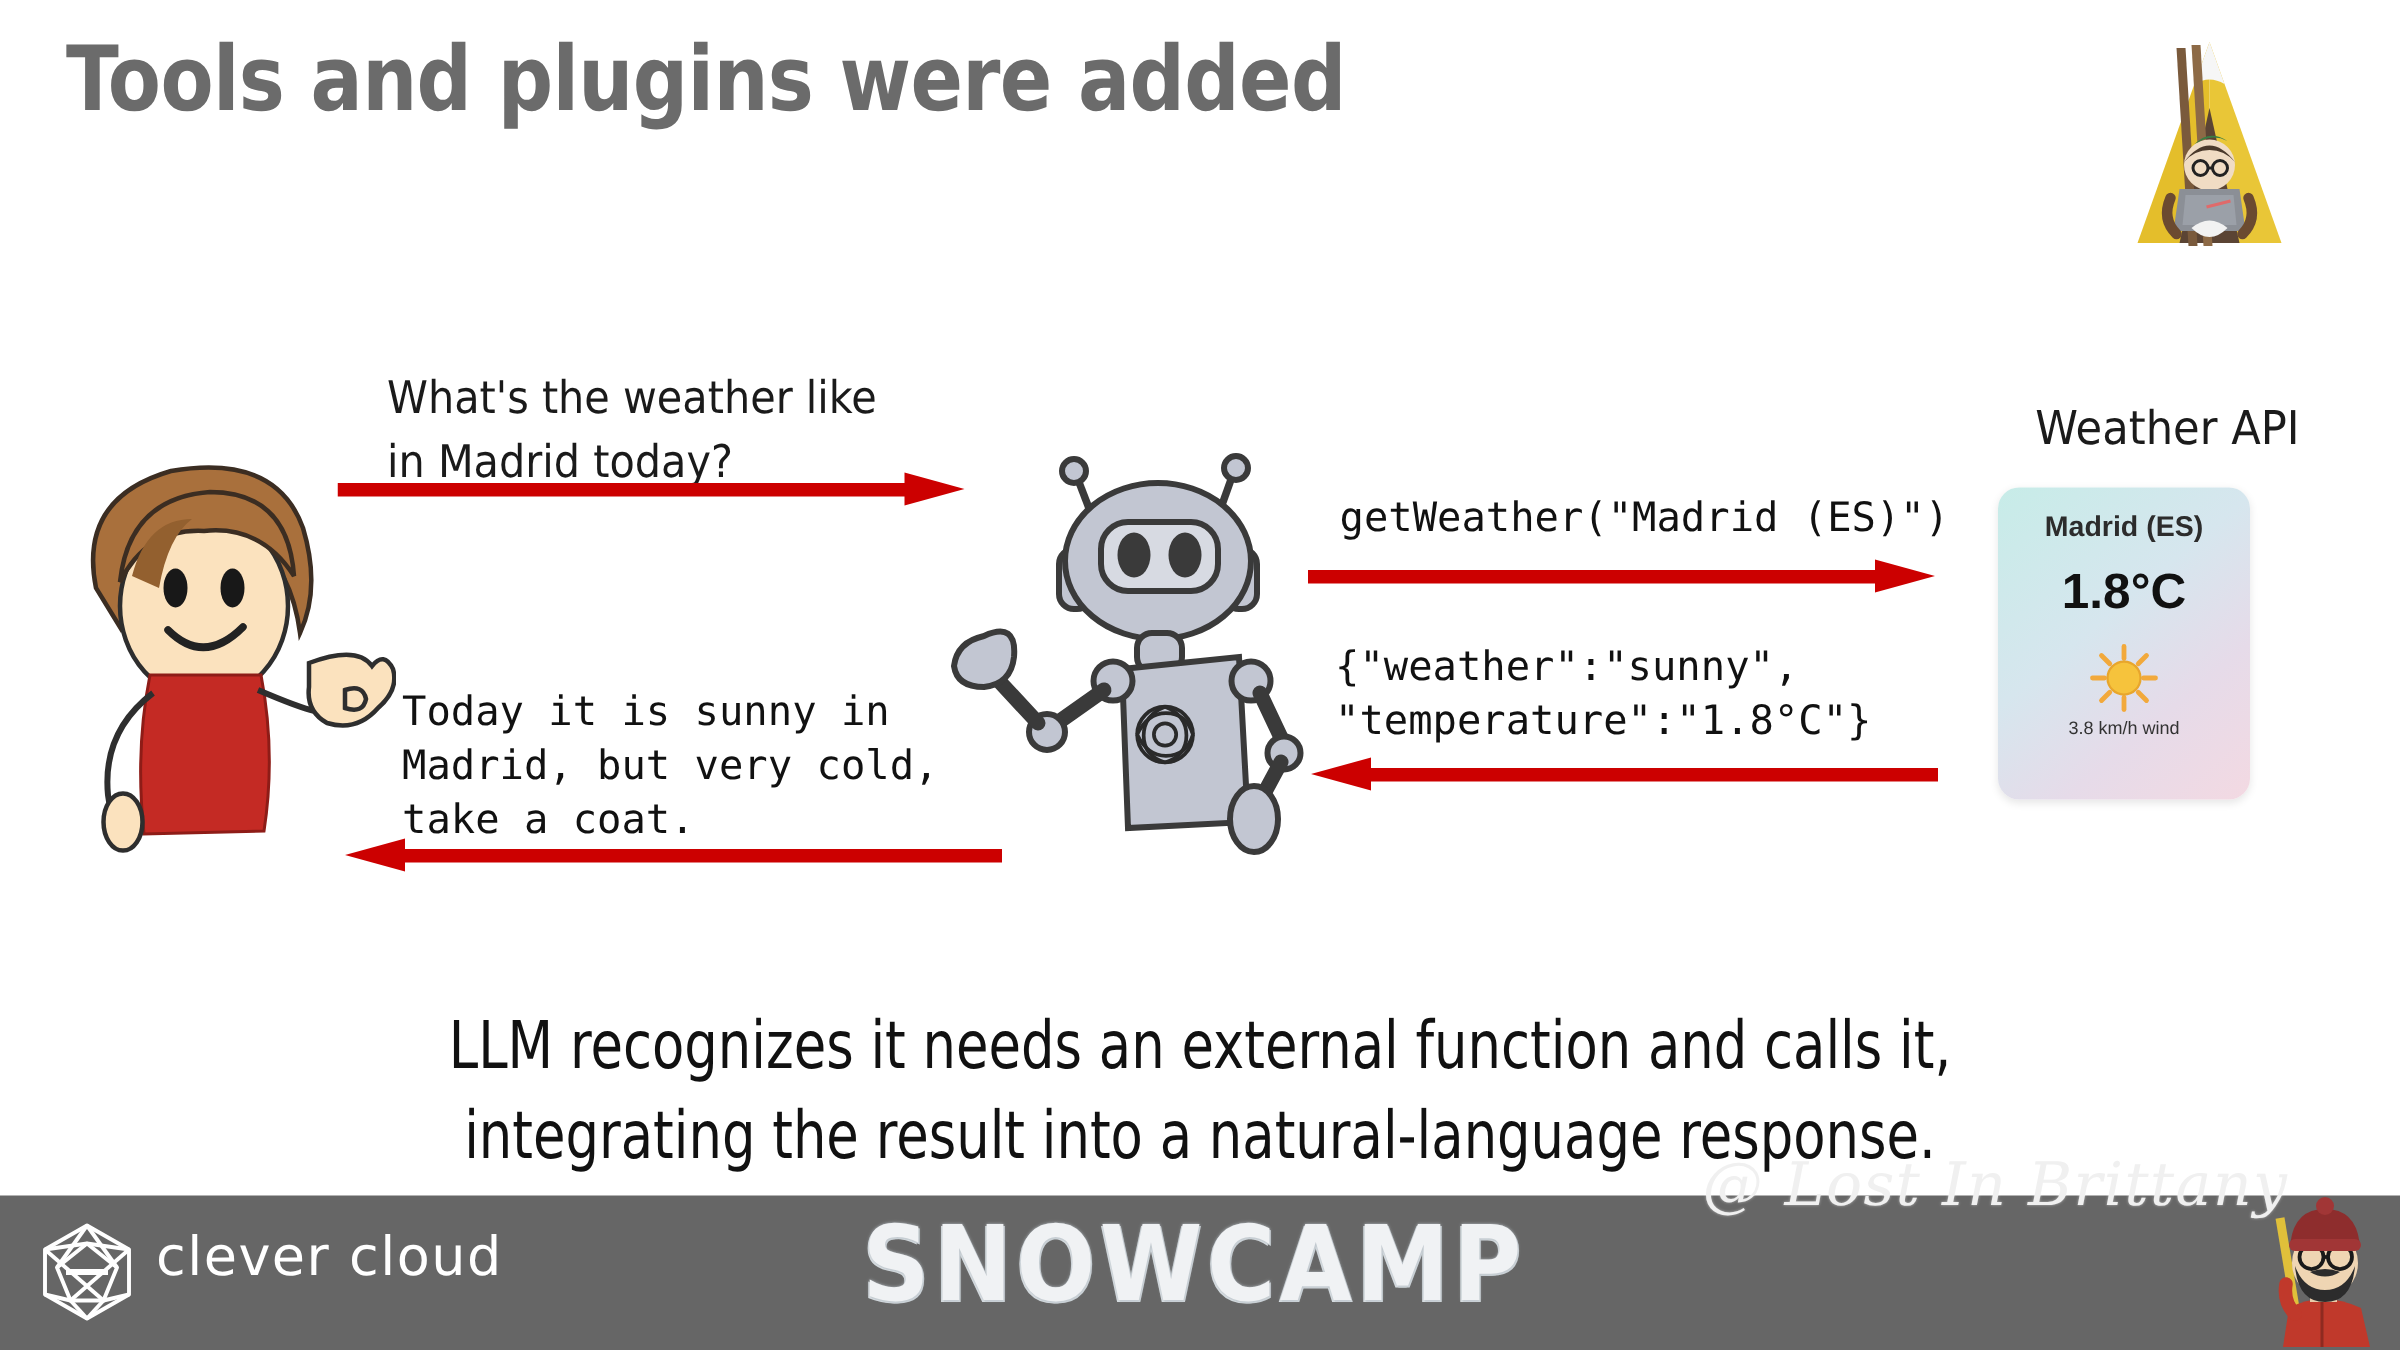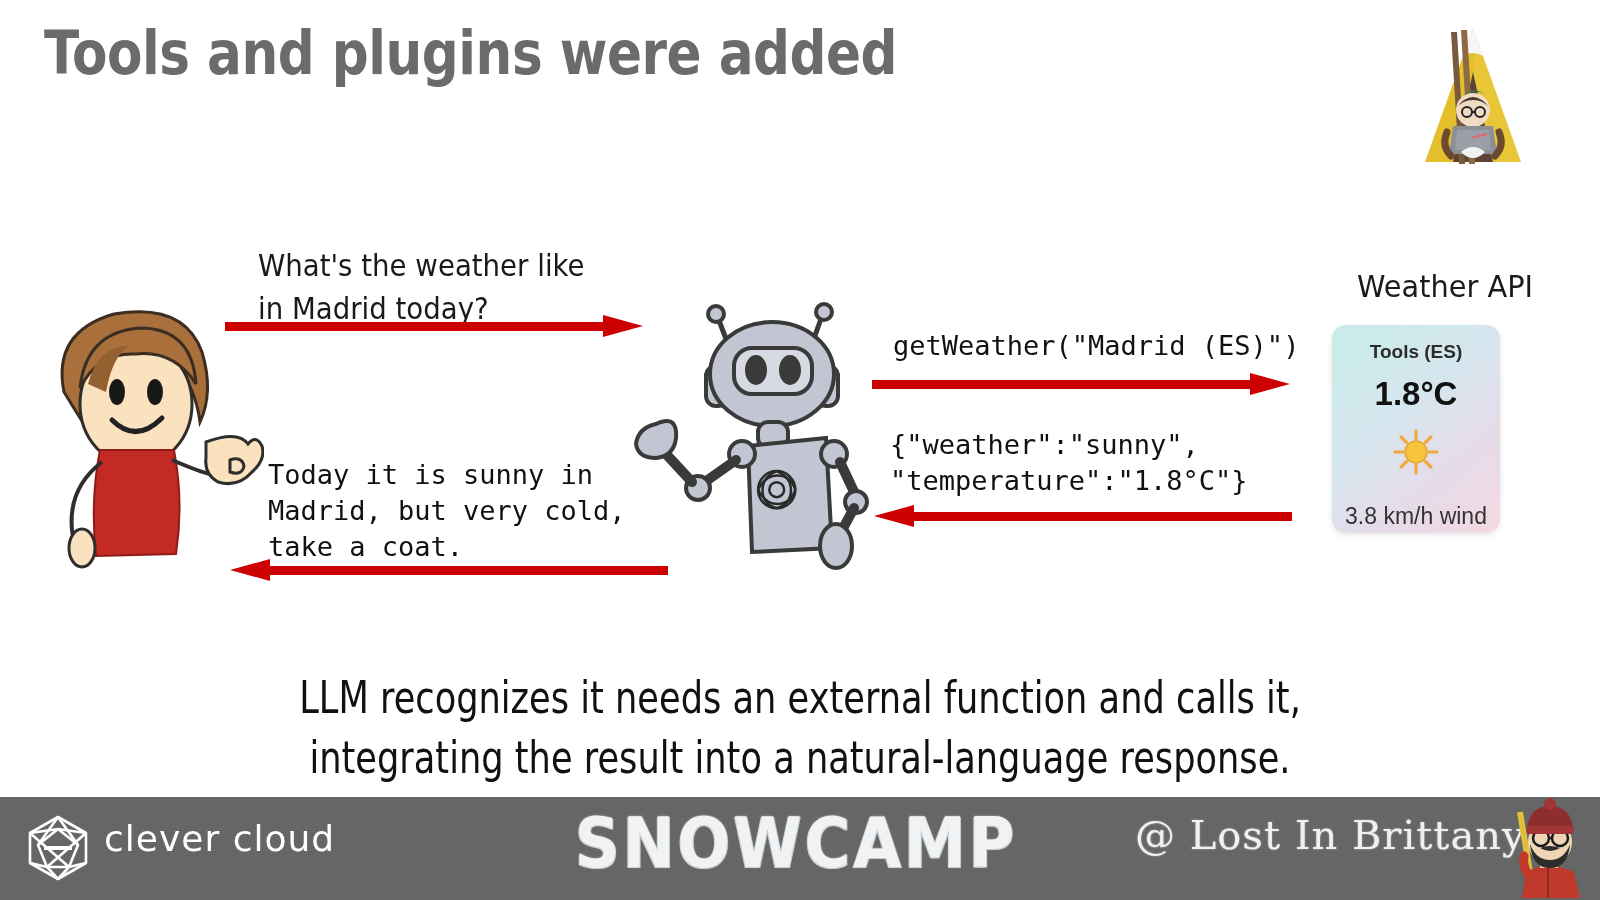--- a/index.html
+++ b/index.html
@@ -350,7 +350,7 @@
 <div id="weather-api-label">Weather API</div>
 
 <div id="weather-card">
-  <div id="weather-city">Tools (ES)</div>
+  <div id="weather-city">Madrid (ES)</div>
   <div id="weather-temp">1.8°C</div>
   <svg id="weather-sun" viewBox="0 0 46 46">
     <g stroke="#F2A93B" stroke-width="3.2" stroke-linecap="round">

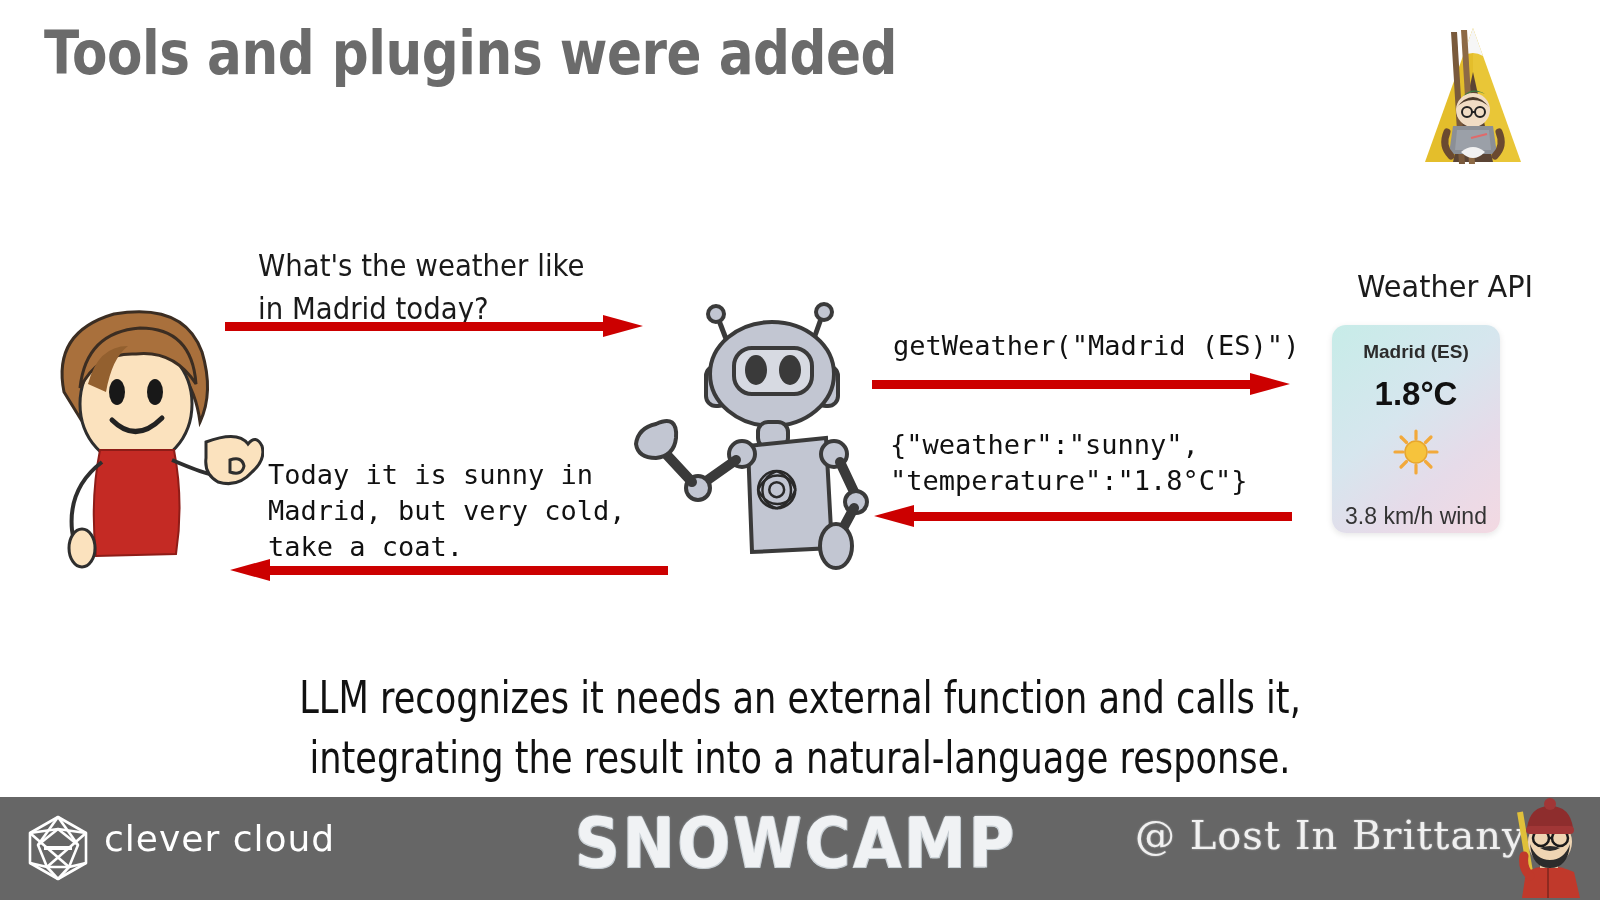--- a/index.html
+++ b/index.html
@@ -133,9 +133,9 @@
   }
   #weather-wind {
     font-family: "Liberation Sans", sans-serif;
-    font-size: 23px;
+    font-size: 12px;
     color: #333333;
-    margin-top: 28px;
+    margin-top: 3px;
   }
 
   

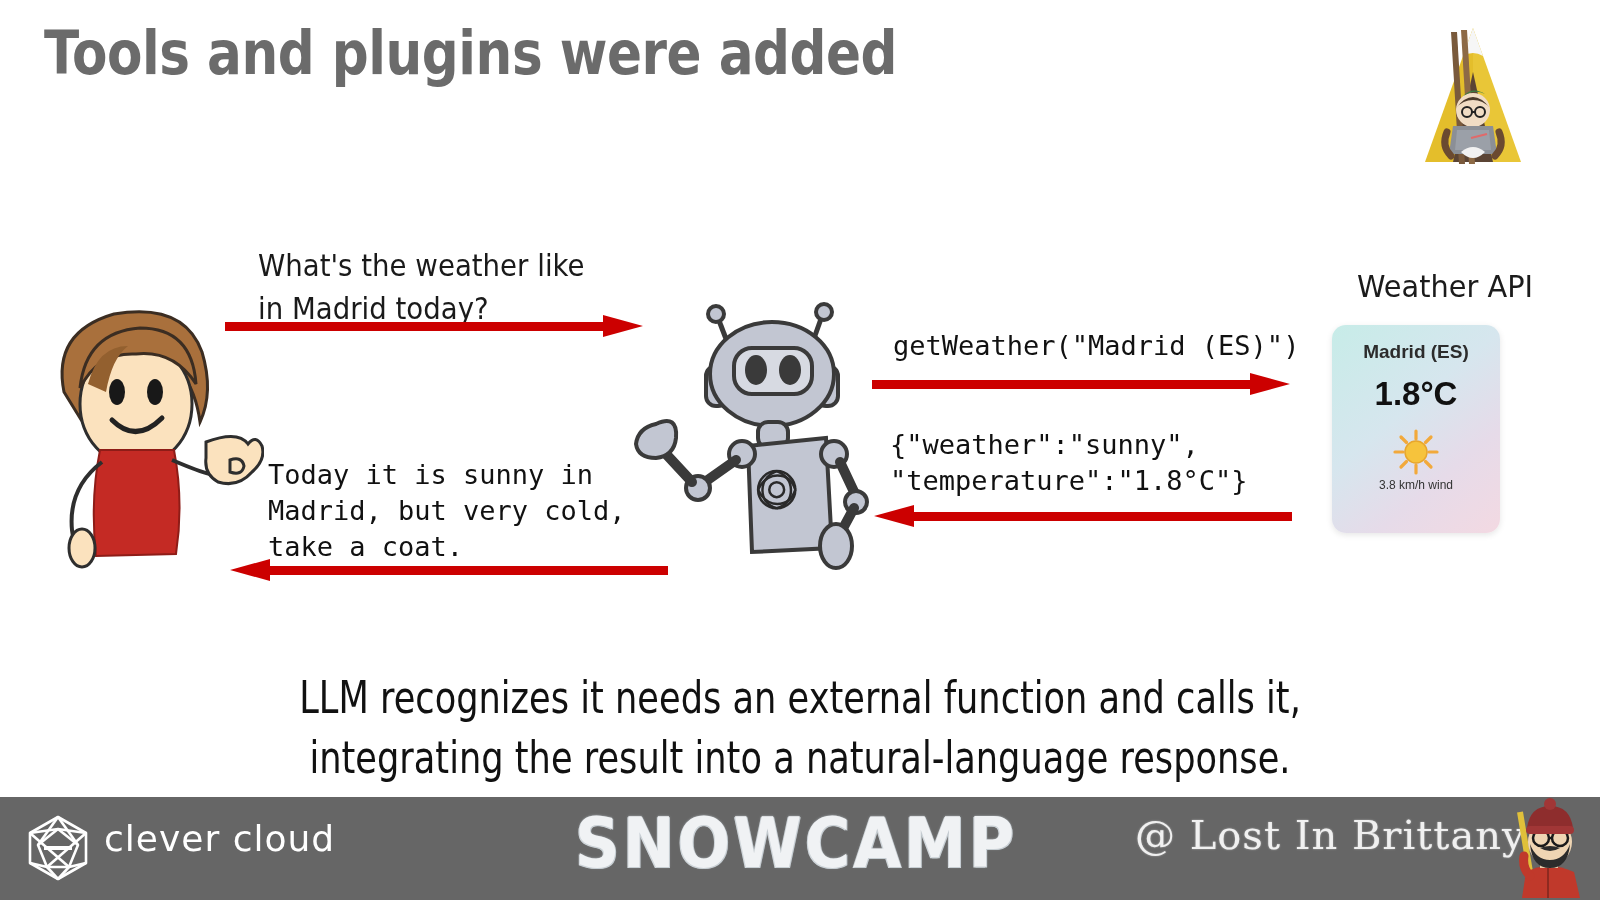--- a/index.html
+++ b/index.html
@@ -195,8 +195,9 @@
   #handle-text {
     position: absolute;
     left: 1135px;
-    top: 812px;
+    top: 767px;
     font-family: "DejaVu Serif", serif;
+    font-style: italic;
     font-size: 40px;
     color: #f0f0f0;
     letter-spacing: 1px;

